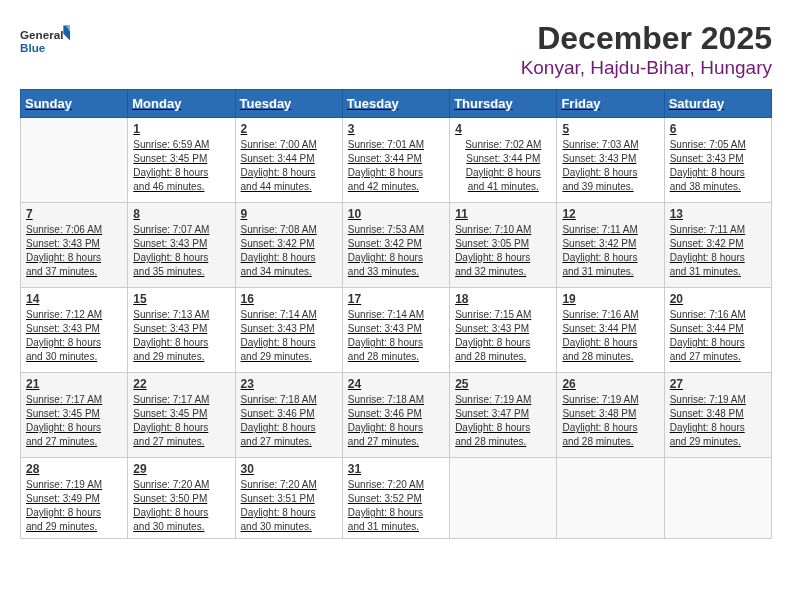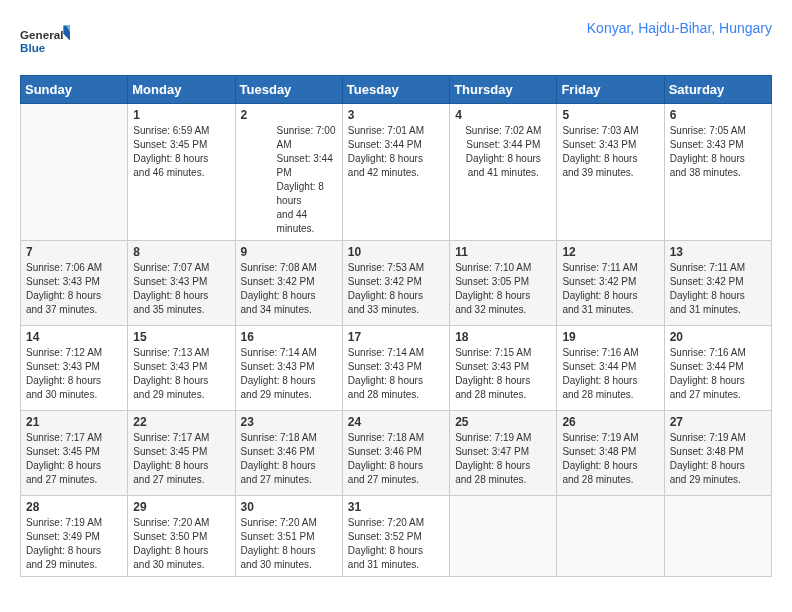--- a/index.html
+++ b/index.html
@@ -90,6 +90,7 @@
   </svg>
 </div>
   <div class="title-block">
+    <div class="month-title">December 2025</div>
     <div class="subtitle">Konyar, Hajdu-Bihar, Hungary</div>
   </div>
 </div>

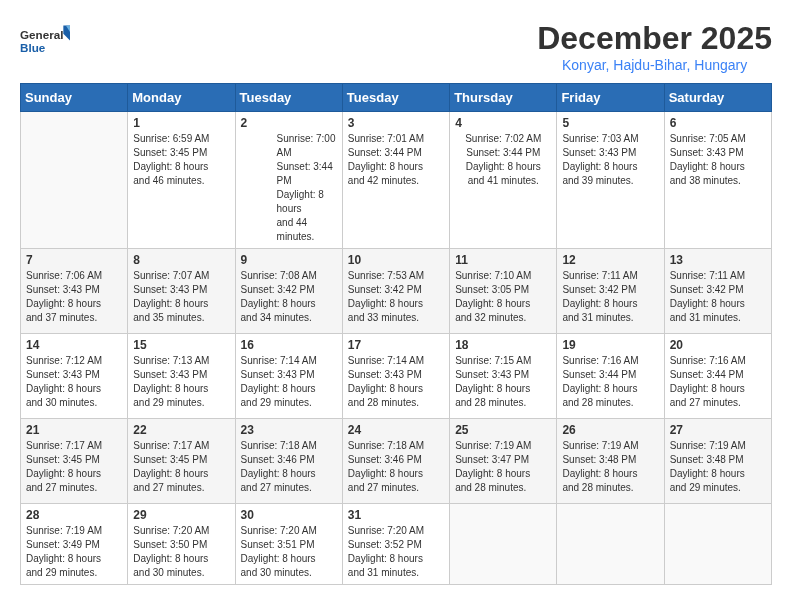--- a/index.html
+++ b/index.html
@@ -29,9 +29,8 @@
       color: #333;
     }
     .subtitle {
-      font-size: 14px;
-      color: #3b82f6;
-      text-align: center;
+      font-size: 19px;
+      color: #701a75;
     }
     table {
       width: 100%;

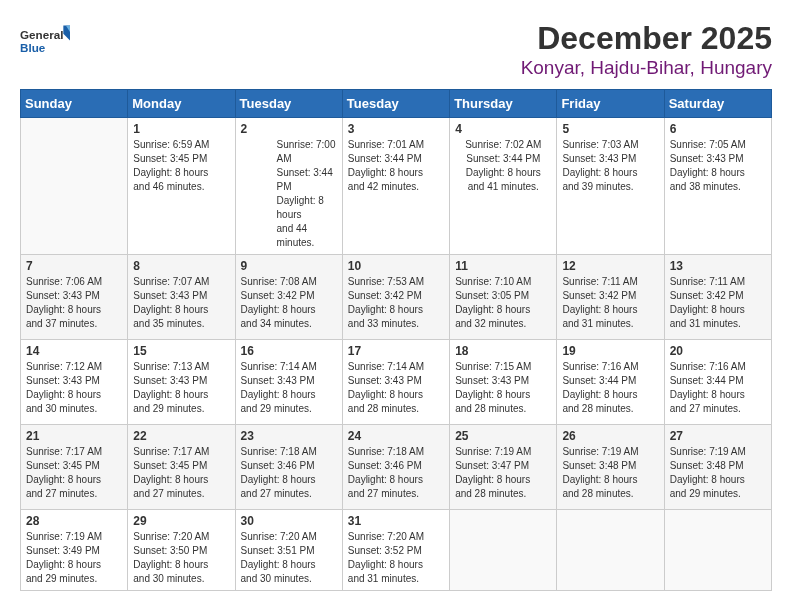--- a/index.html
+++ b/index.html
@@ -36,6 +36,7 @@
       width: 100%;
       border-collapse: collapse;
       table-layout: fixed;
+      text-decoration: underline;
     }
     thead th {
       background-color: #2a6db5;

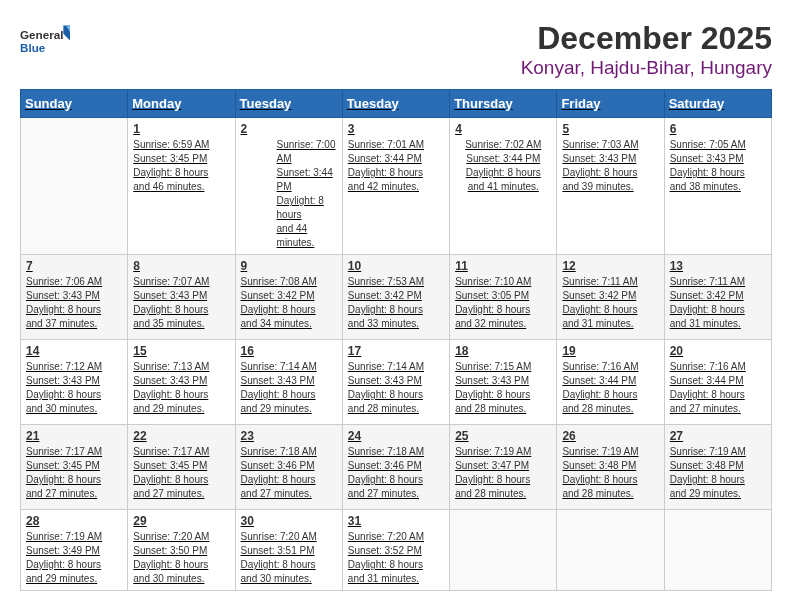--- a/index.html
+++ b/index.html
@@ -119,7 +119,7 @@
         </td>
         <td>
           <span class="day-number">2</span>
-          <div class="day-info" style="white-space: pre-line; margin-left: 36px;">Sunrise: 7:00 AM
+          <div class="day-info" style="white-space: pre-line;">Sunrise: 7:00 AM
 Sunset: 3:44 PM
 Daylight: 8 hours
 and 44 minutes.</div>

